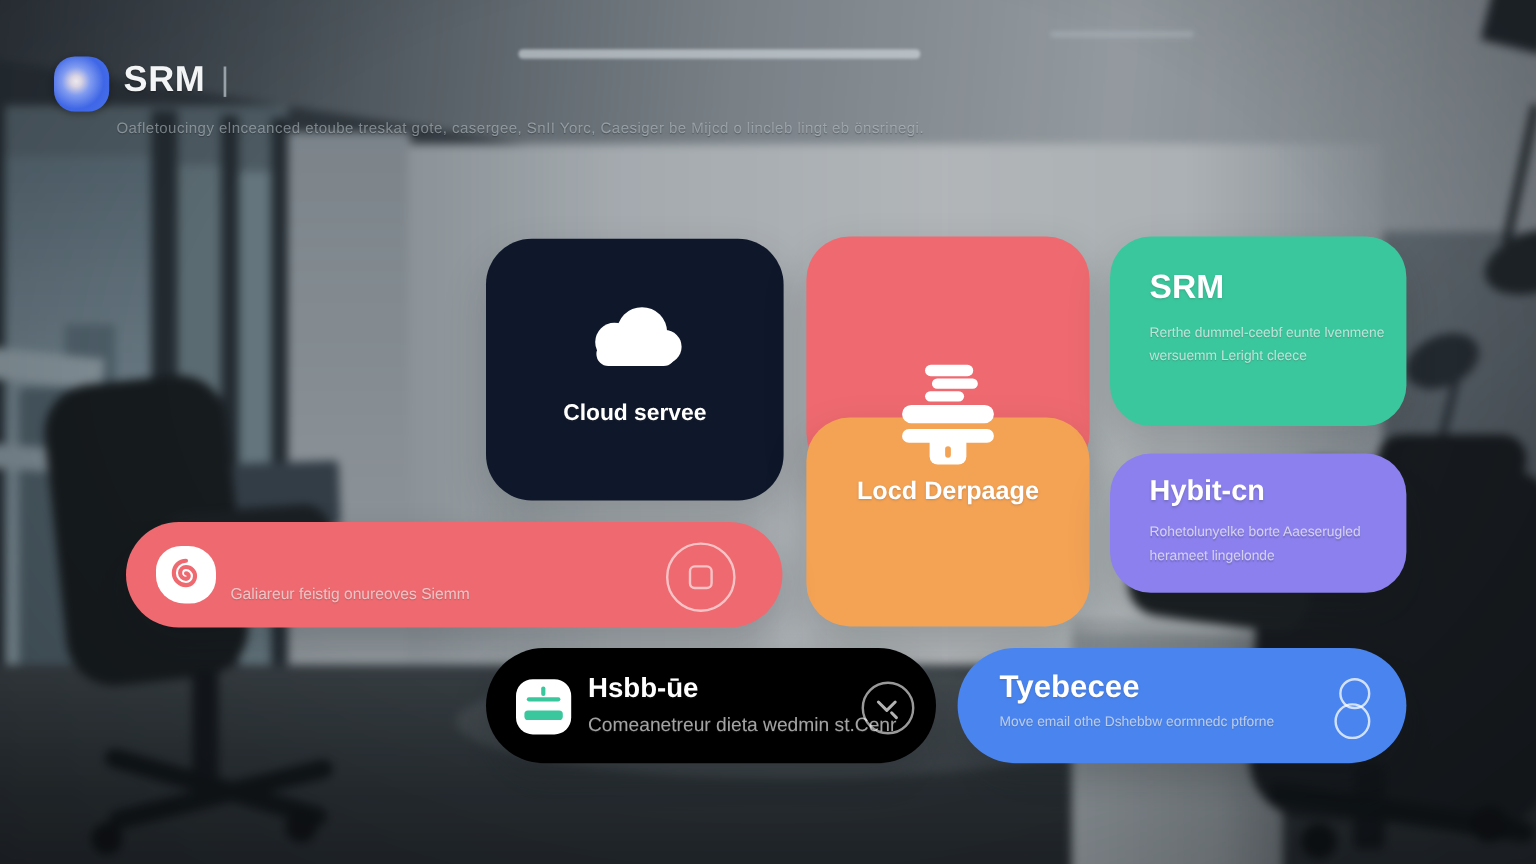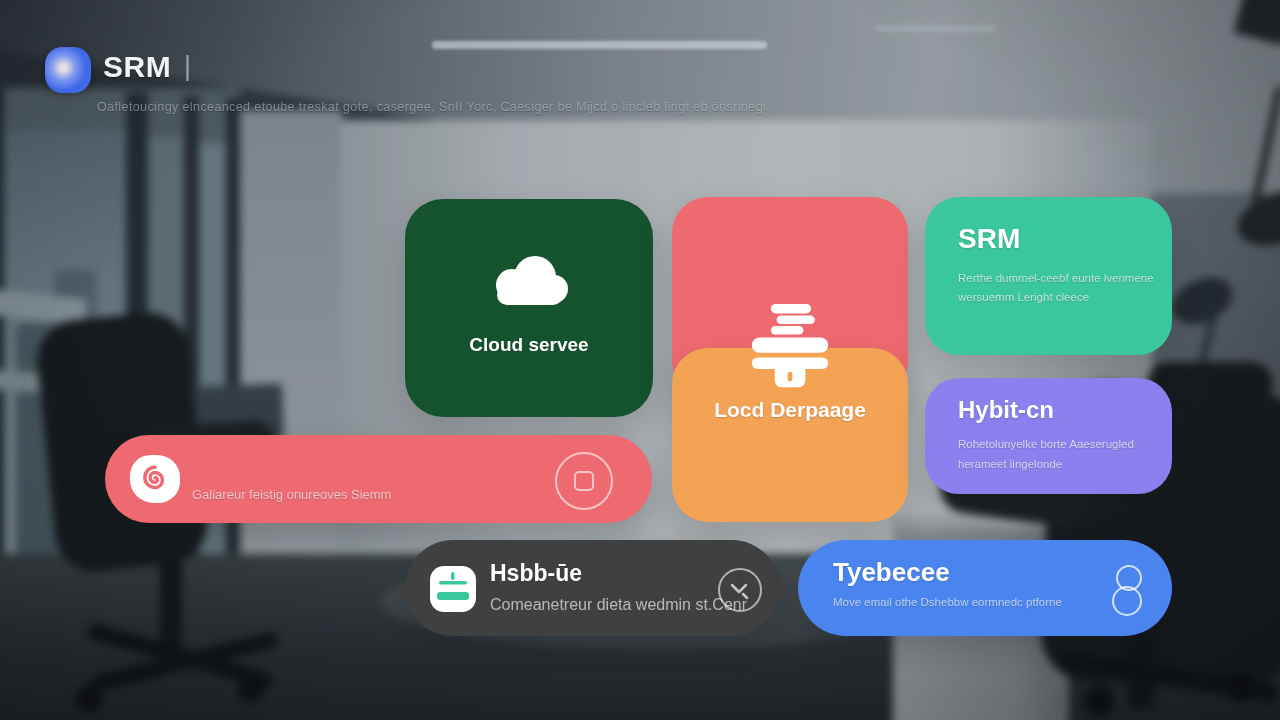--- a/index.html
+++ b/index.html
@@ -193,7 +193,7 @@
   <div class="divider">|</div>
   <div class="app-subtitle">Oafletoucingy elnceanced etoube treskat gote, casergee, SnII Yorc, Caesiger be Mijcd o lincleb lingt eb önsrinegi.</div>
 
-  <div class="card card-cloud" style="background: #14532d; text-decoration: underline;">
+  <div class="card card-cloud" style="background: #0f172a; text-decoration: underline;">
     <div class="cloud-icon">
       <svg viewBox="0 0 100 70" width="104" height="70">
         <g fill="#ffffff">

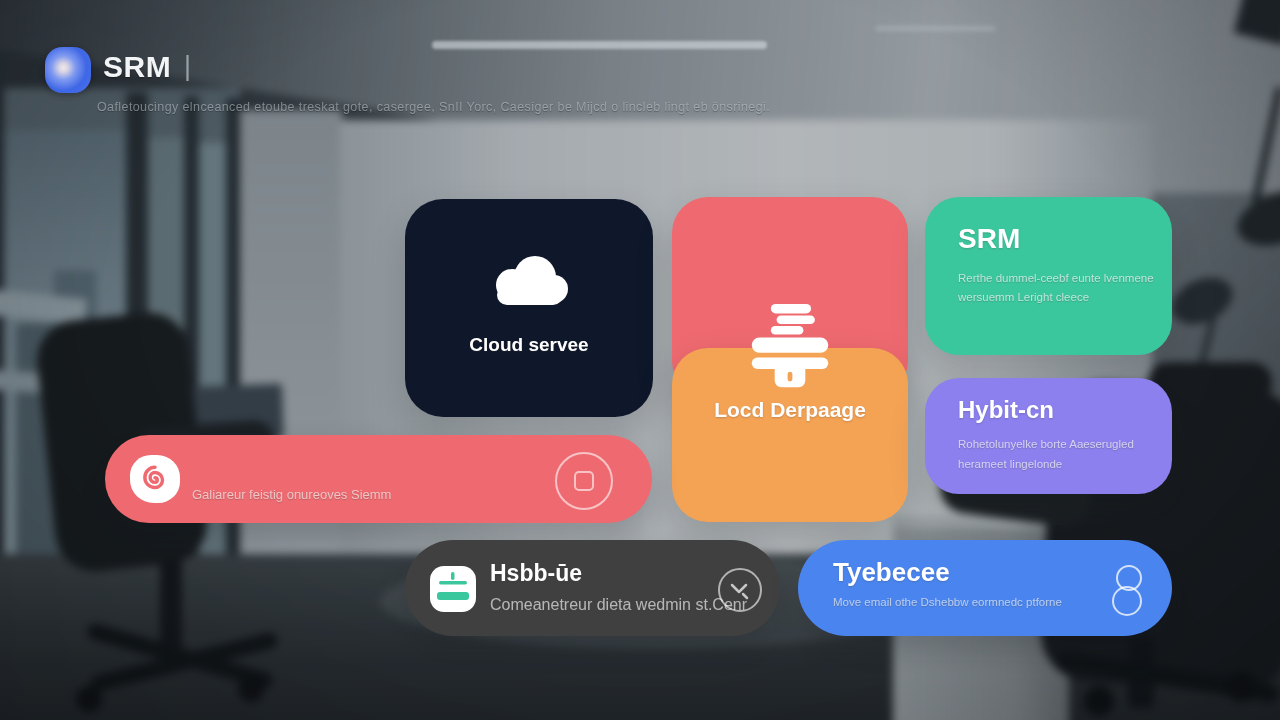--- a/index.html
+++ b/index.html
@@ -252,7 +252,7 @@
     </div>
   </div>
 
-  <div class="pill pill-green" style="background: #404040; text-align: right;">
+  <div class="pill pill-green" style="background: #000000; text-align: right;">
     <div class="server-blob">
       <svg viewBox="0 0 46 46" width="46" height="46">
         <g fill="#3bc79d">

